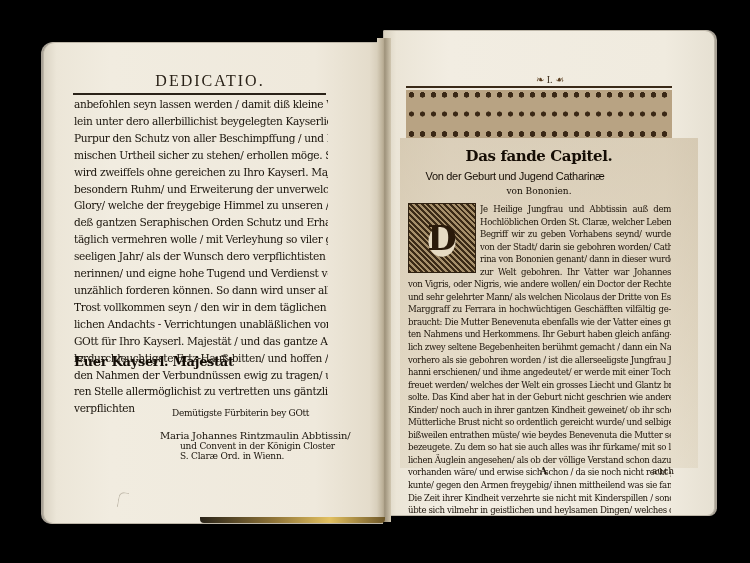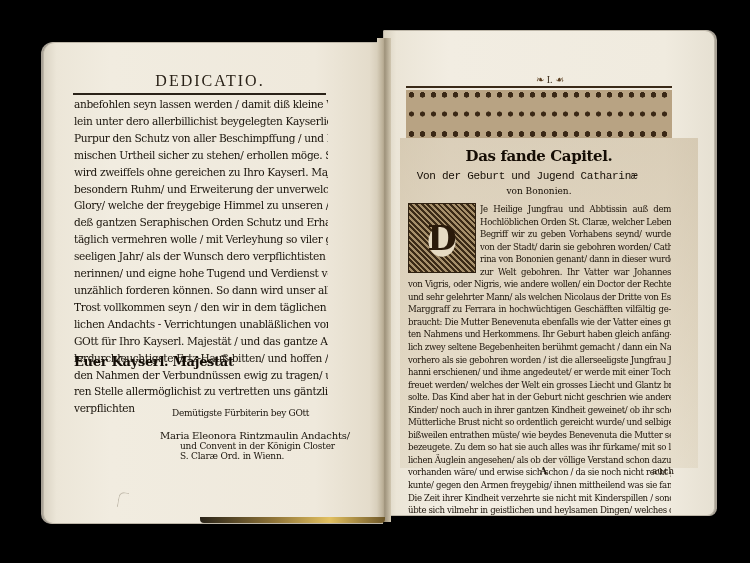--- a/index.html
+++ b/index.html
@@ -86,8 +86,8 @@
       font-family: "DejaVu Serif", serif; font-size: 15px; font-weight: bold; color: #150d05; letter-spacing: -0.4px;
     }
     .chapter-subtitle {
-      position: absolute; left: 396px; top: 170px; width: 262px; text-align: center;
-      font-family: Liberation Mono, monospace; font-size: 11px; color: #150d05; letter-spacing: -0.3px;
+      position: absolute; left: 384px; top: 170px; width: 262px; text-align: center;
+      font-family: Liberation Sans, sans-serif; font-size: 11px; color: #150d05; letter-spacing: -0.3px;
     }
     .chapter-subtitle2 {
       position: absolute; left: 408px; top: 186px; width: 262px; text-align: center;

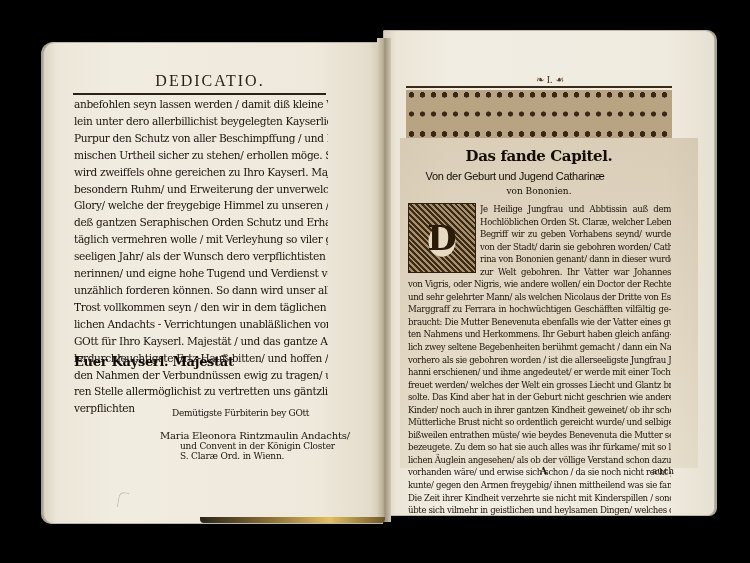--- a/index.html
+++ b/index.html
@@ -153,7 +153,7 @@
   <div class="closing">Euer Kayserl. Majestät</div>
   <div class="signature">
     <div class="sig-humble">Demütigste Fürbiterin bey GOtt</div>
-    <div class="sig-name">Maria Eleonora Rintzmaulin Andachts/</div>
+    <div class="sig-name">Maria Johannes Rintzmaulin Abbtissin/</div>
     <div class="sig-line2">und Convent in der Königin Closter</div>
     <div class="sig-line3">S. Claræ Ord. in Wienn.</div>
   </div>

